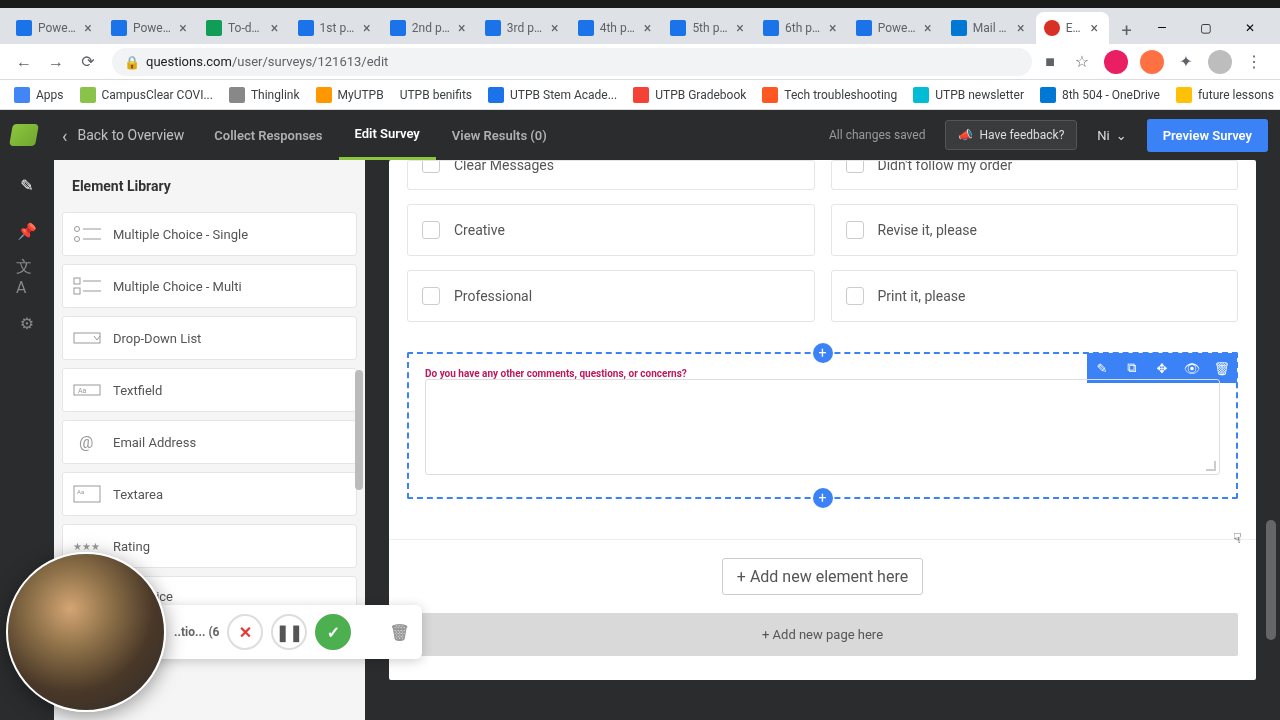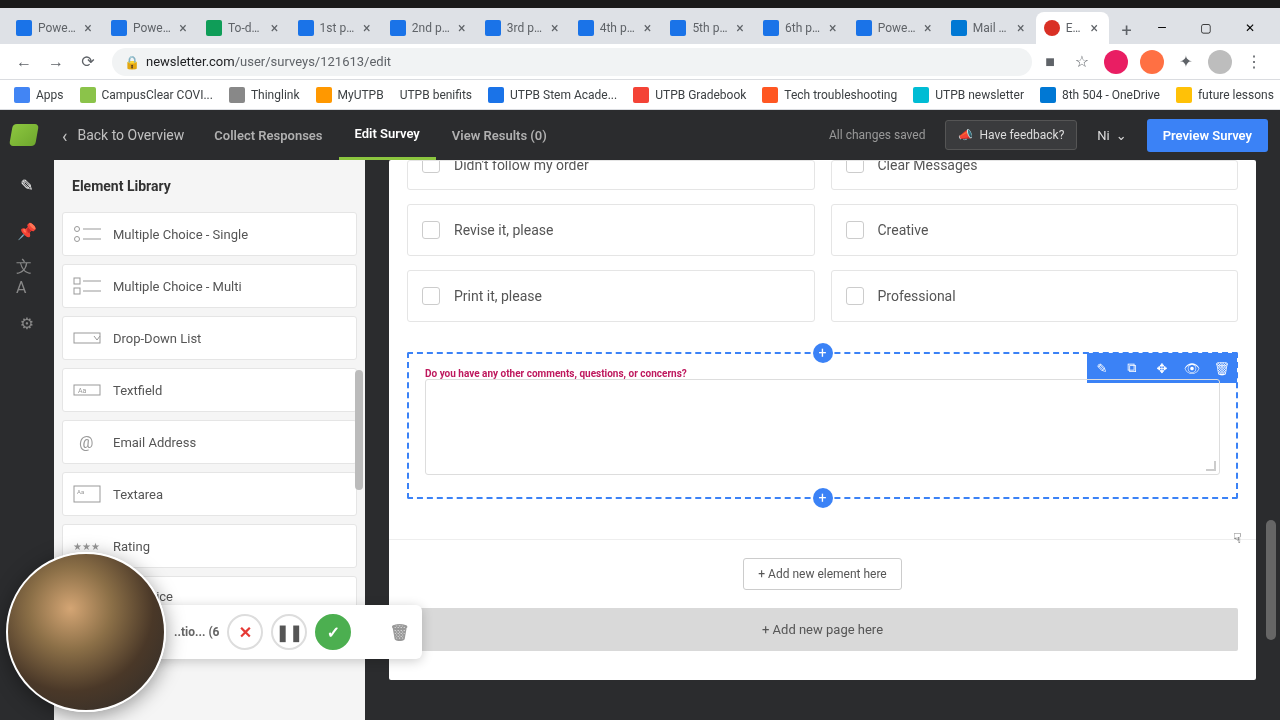--- a/index.html
+++ b/index.html
@@ -182,7 +182,7 @@
   <div class="nav-btn">⟳</div>
   <div class="addr-field">
     <span class="addr-lock">🔒</span>
-    <span class="addr-host">newsletter.com</span>
+    <span class="addr-host">questions.com</span>
       <span class="addr-path">/user/surveys/121613/edit</span>
   </div>
   <div class="addr-icons">

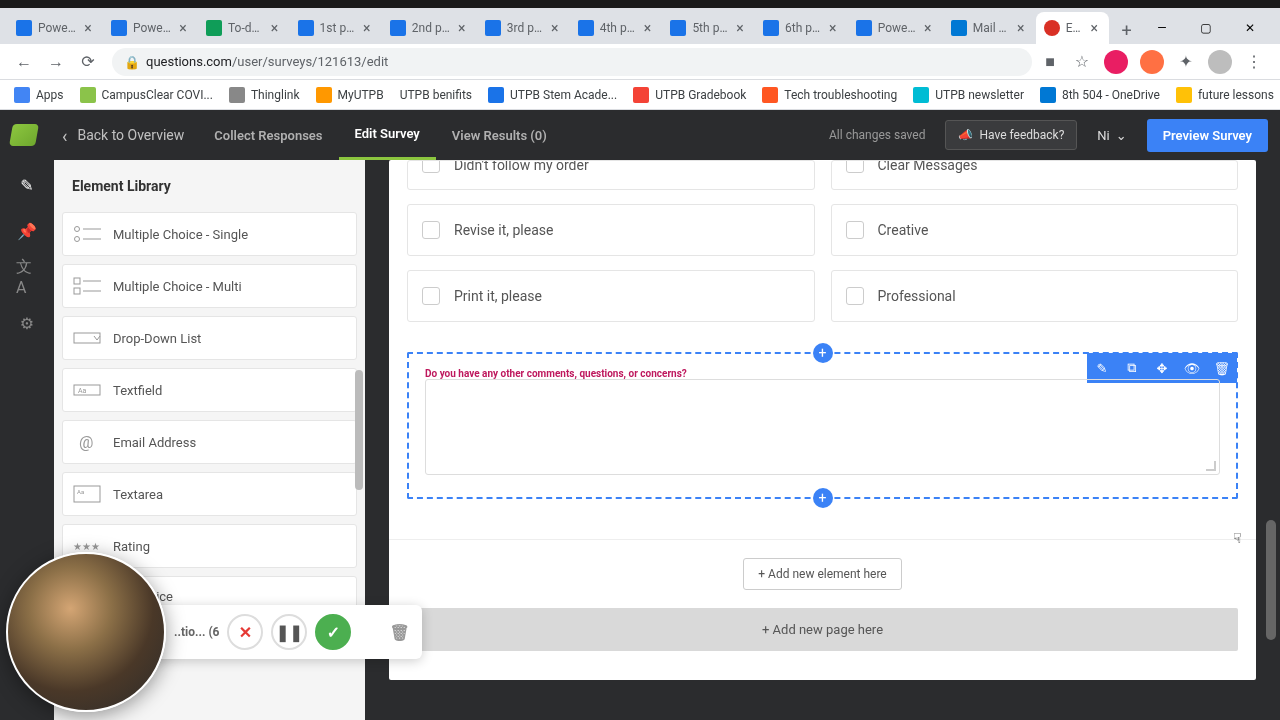--- a/index.html
+++ b/index.html
@@ -360,29 +360,29 @@
         <div class="choice-col">
           <div class="choice cut">
               <div class="chk"></div>
-              <span>Didn't follow my order</span>
+              <span>Clear Messages</span>
             </div>
           <div class="choice">
               <div class="chk"></div>
-              <span>Revise it, please</span>
+              <span>Creative</span>
             </div>
           <div class="choice">
               <div class="chk"></div>
-              <span>Print it, please</span>
+              <span>Professional</span>
             </div>
         </div>
         <div class="choice-col">
           <div class="choice cut">
               <div class="chk"></div>
-              <span>Clear Messages</span>
+              <span>Didn't follow my order</span>
             </div>
           <div class="choice">
               <div class="chk"></div>
-              <span>Creative</span>
+              <span>Revise it, please</span>
             </div>
           <div class="choice">
               <div class="chk"></div>
-              <span>Professional</span>
+              <span>Print it, please</span>
             </div>
         </div>
       </div>

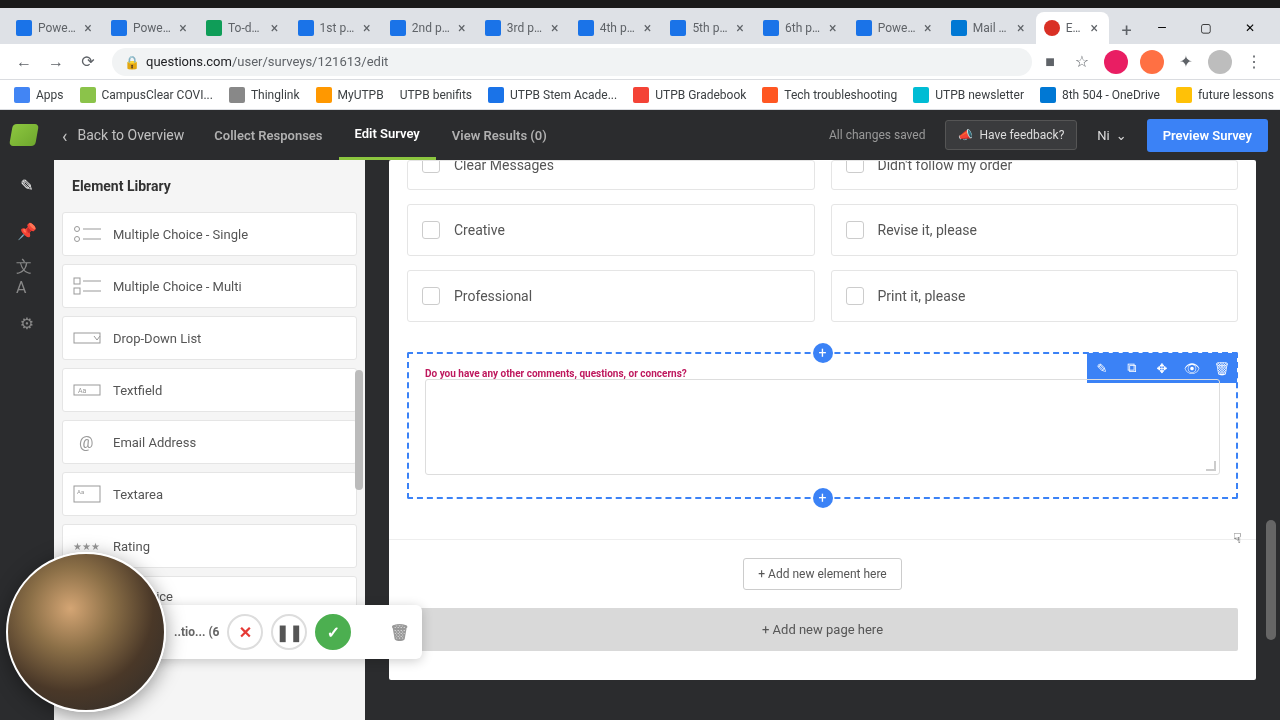--- a/index.html
+++ b/index.html
@@ -85,7 +85,7 @@
 .cursor-hand { position: absolute; left: 868px; top: 370px; font-size: 14px; color: #000; pointer-events: none; }
 
 .canvas-divider { border-top: 1px solid #eee; margin: 40px 0 18px; }
-.add-el-btn { margin: 4px auto; display: block; border: 1px solid #ccc; background: #fff; padding: 8px 14px; font-size: 12px; color: #555; border-radius: 3px; }
+.add-el-btn { margin: 4px auto; display: block; border: 1px solid #ccc; background: #fff; padding: 8px 14px; font-size: 16px; color: #555; border-radius: 3px; }
 .add-page { background: #d9d9d9; text-align: center; padding: 14px; font-size: 13px; color: #555; margin: 18px 18px 0; border-radius: 2px; }
 
 .page-scroll { position: absolute; right: 4px; top: 160px; width: 10px; height: 500px; }

